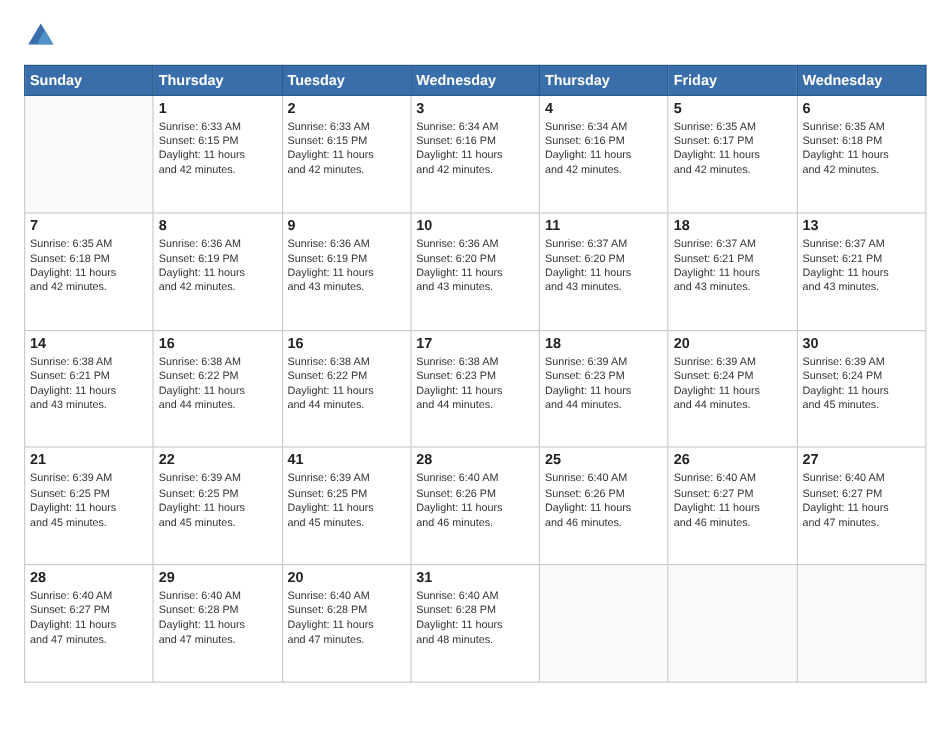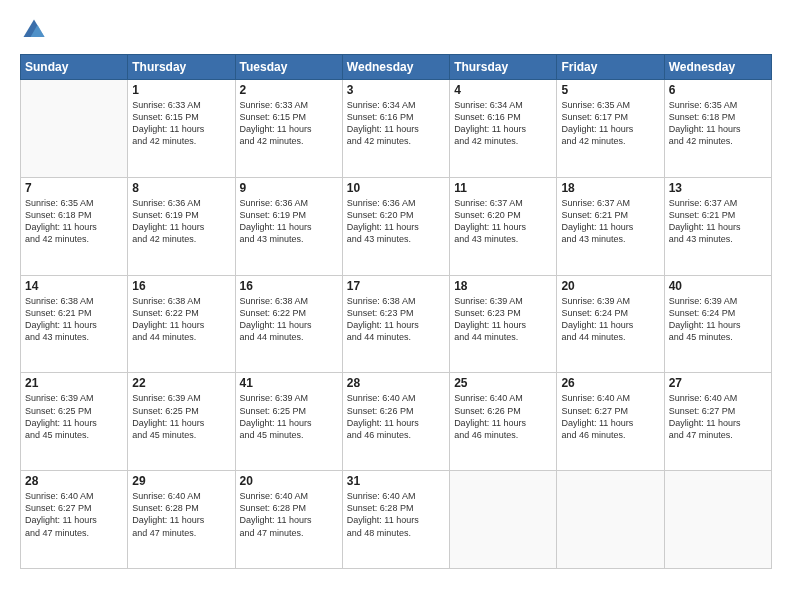--- a/index.html
+++ b/index.html
@@ -275,7 +275,7 @@
 and 44 minutes.</div>
           </td>
           <td>
-            <span class="day-number">40</span>
+            <span class="day-number">30</span>
             <div class="day-detail" style="white-space: pre-line;">Sunrise: 6:39 AM
 Sunset: 6:24 PM
 Daylight: 11 hours

